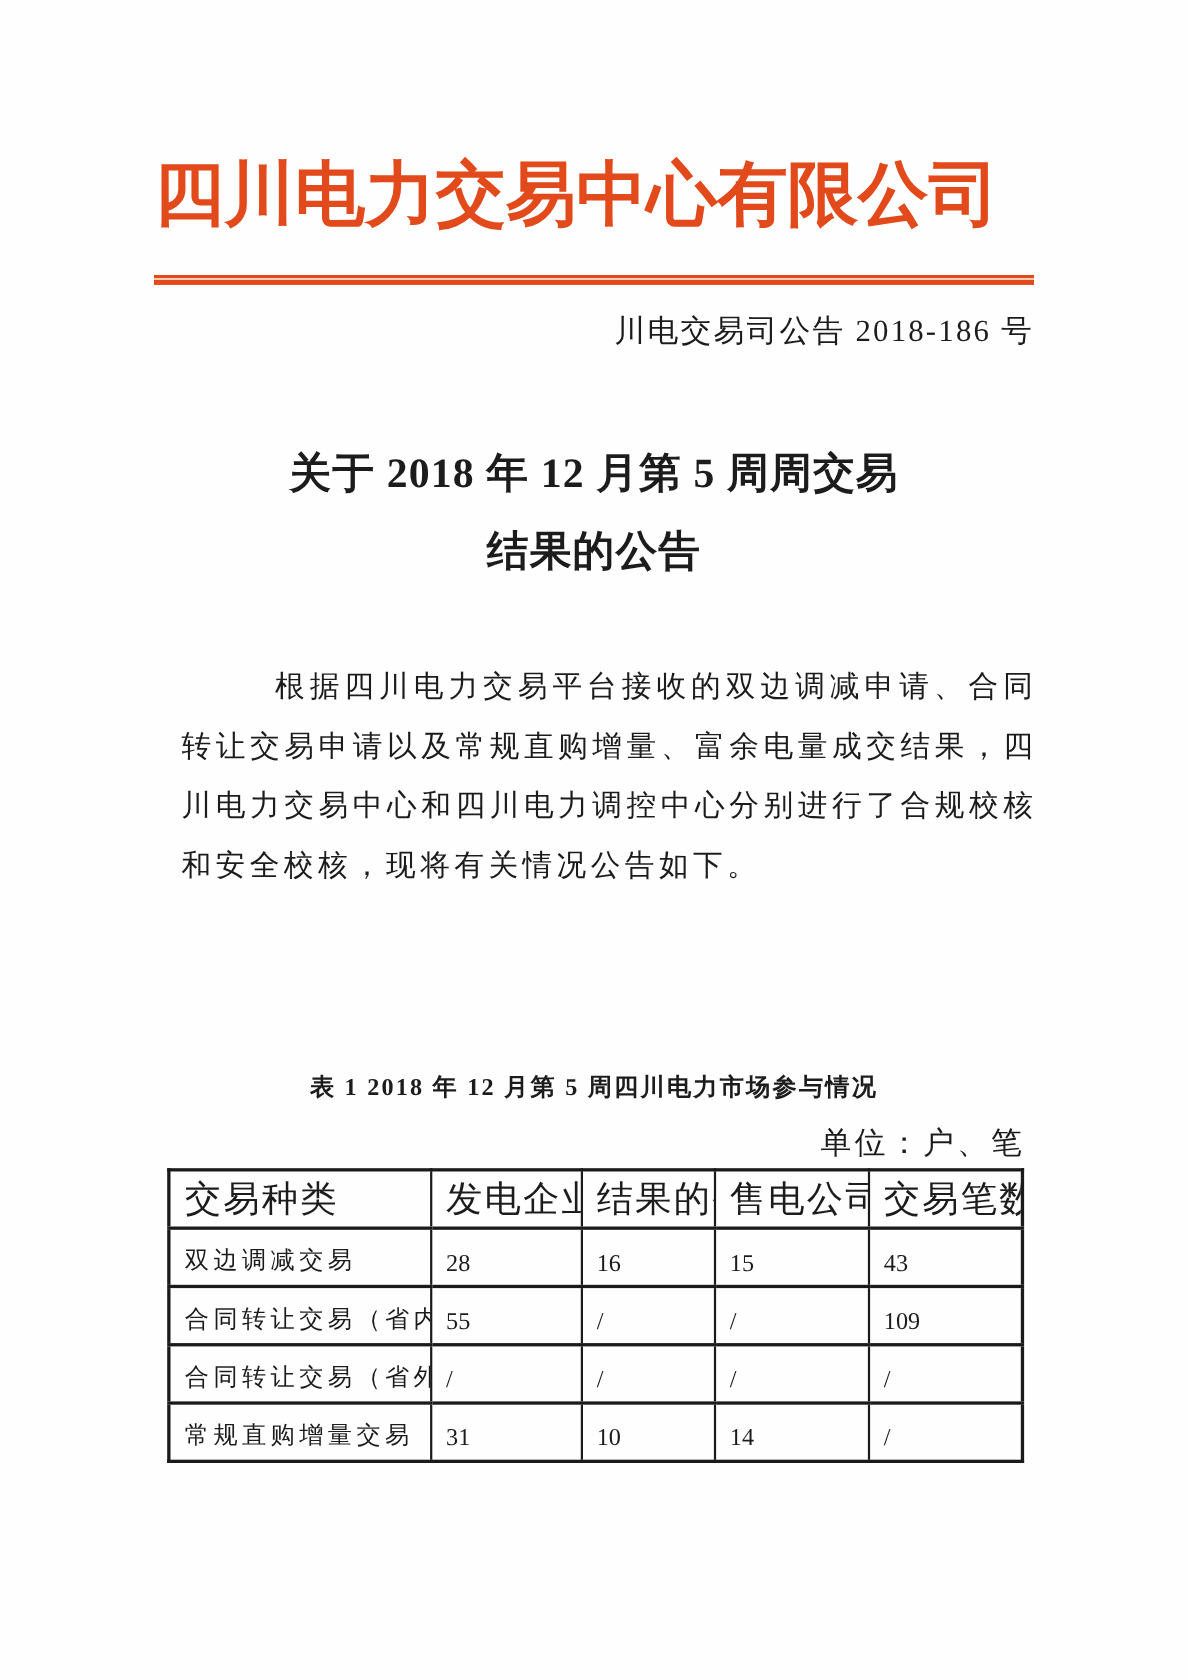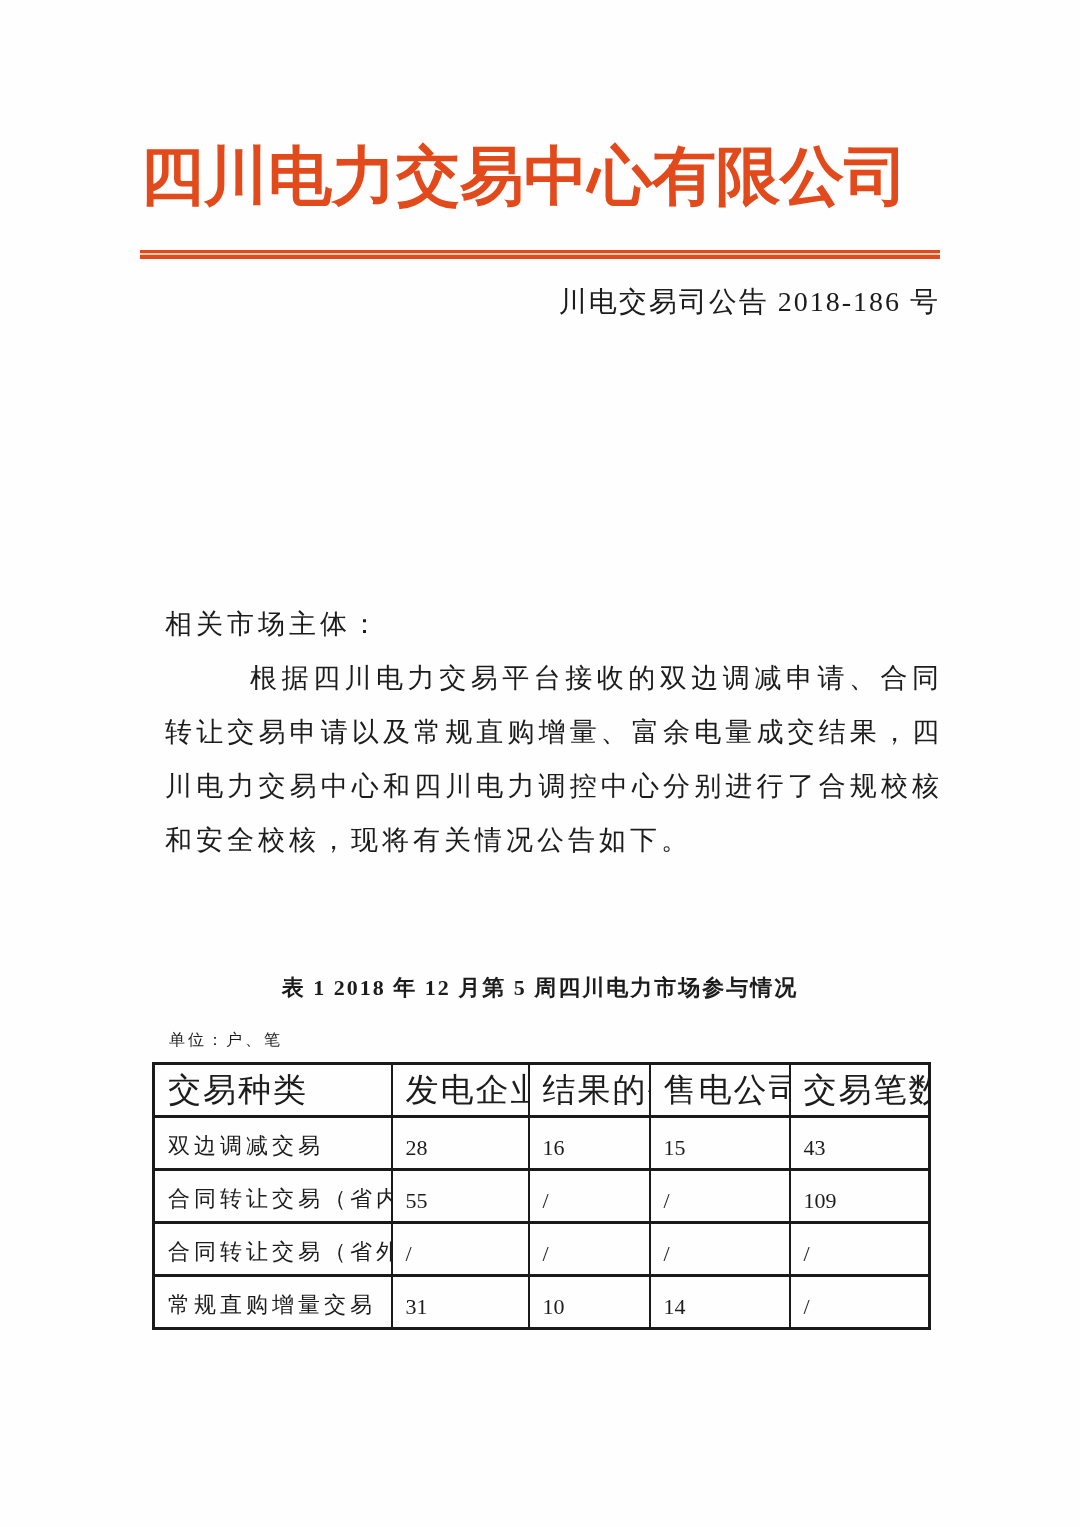--- a/index.html
+++ b/index.html
@@ -103,6 +103,10 @@
 
   <div class="doc-number">川电交易司公告 2018-186 号</div>
 
+  <div class="doc-title">
+    <div>关于 2018 年 12 月第 5 周周交易</div>
+    <div>结果的公告</div>
+  </div>
 
   <div class="body-block">
     <div class="salutation">相关市场主体：</div>

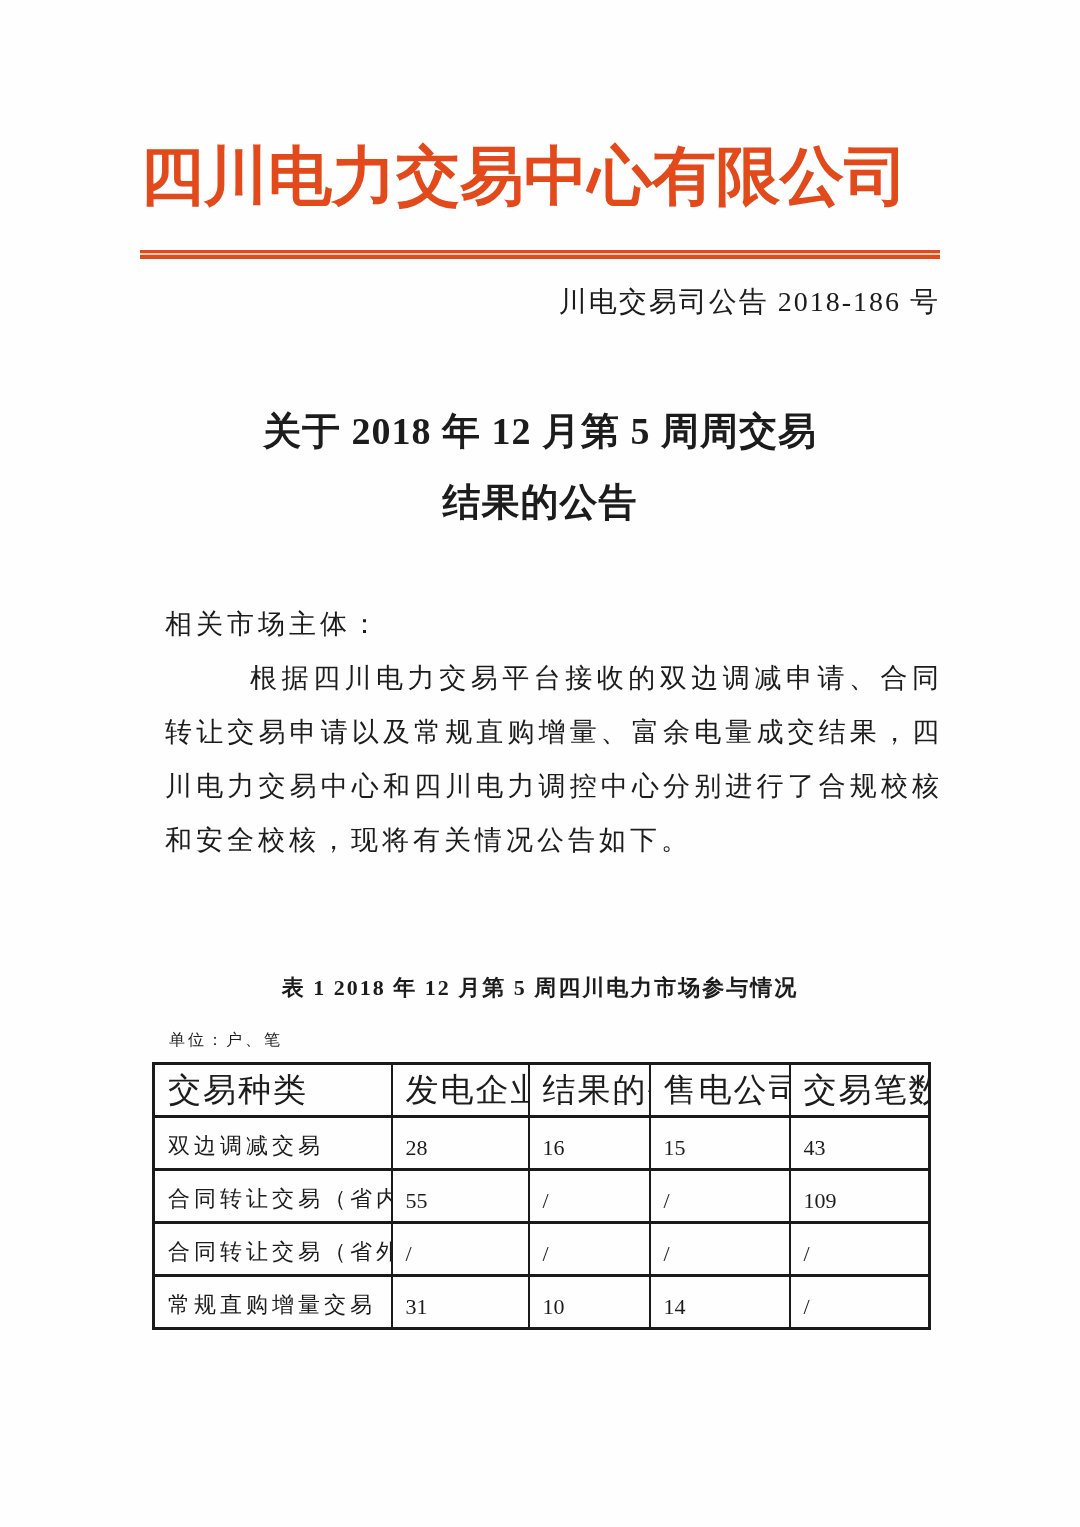--- a/index.html
+++ b/index.html
@@ -109,7 +109,6 @@
   </div>
 
   <div class="body-block">
-    <div class="salutation">相关市场主体：</div>
     <div class="paragraph">根据四川电力交易平台接收的双边调减申请、合同转让交易申请以及常规直购增量、富余电量成交结果，四川电力交易中心和四川电力调控中心分别进行了合规校核和安全校核，现将有关情况公告如下。</div>
   </div>
 

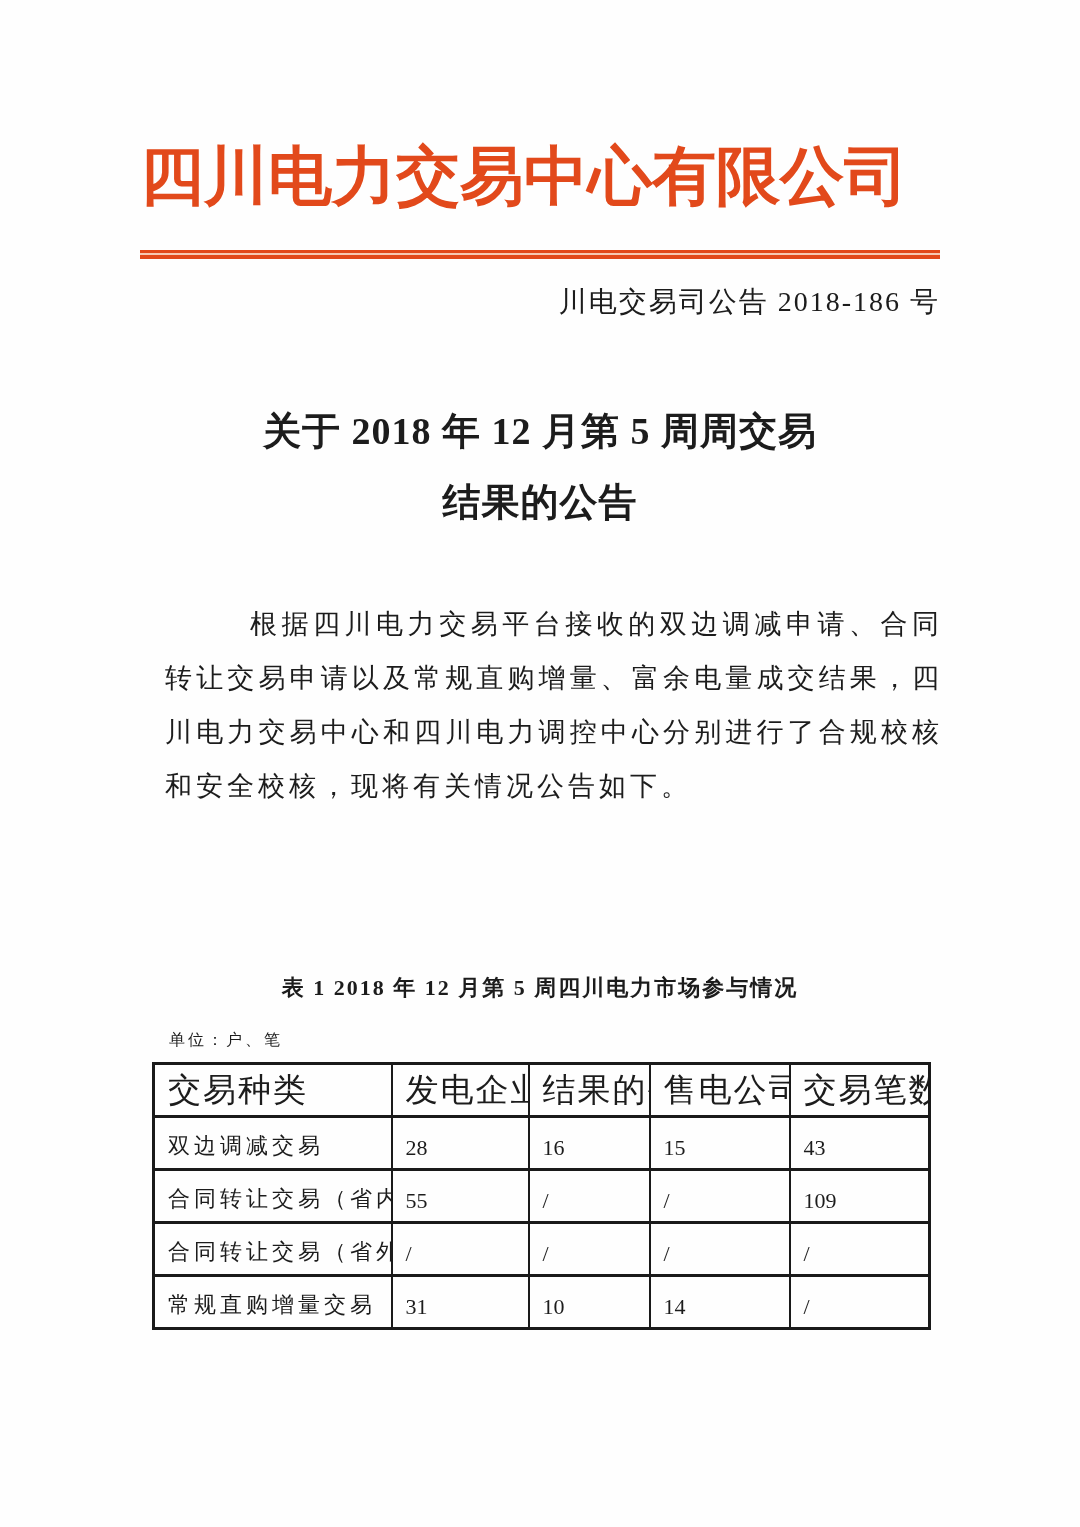--- a/index.html
+++ b/index.html
@@ -60,8 +60,8 @@
     font-size:22px;letter-spacing:2px;line-height:40px;
   }
   .unit-note{
-    position:absolute;left:169px;top:1024px;width:776px;
-    font-size:16px;letter-spacing:3px;line-height:32px;
+    position:absolute;left:156px;top:1024px;width:776px;
+    text-align:right;font-size:28px;letter-spacing:3px;line-height:32px;
   }
   table.participation{
     position:absolute;left:152px;top:1062px;width:776px;

